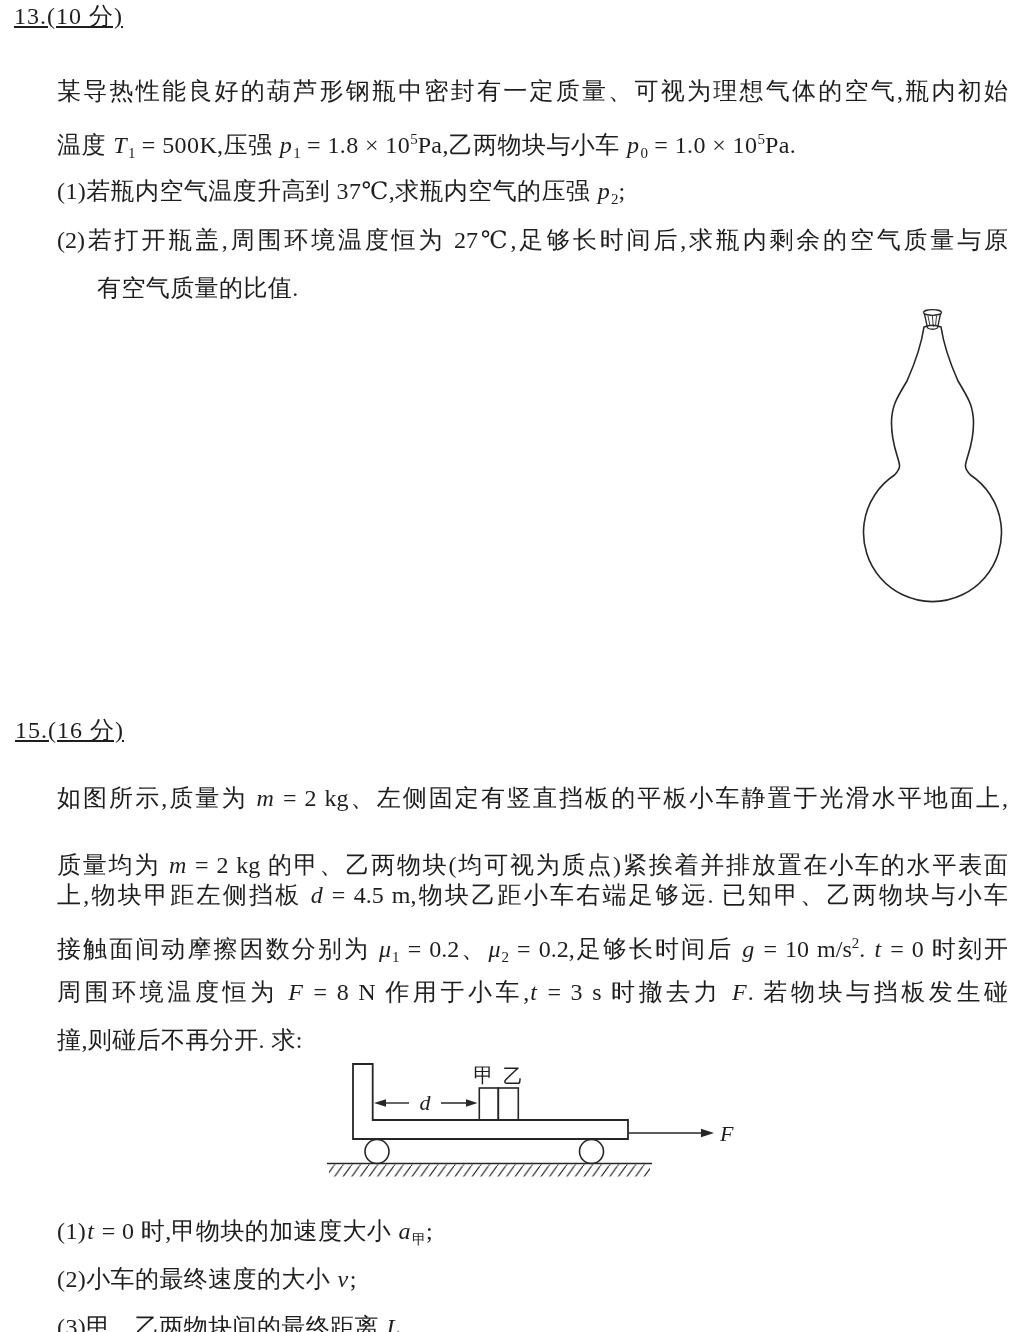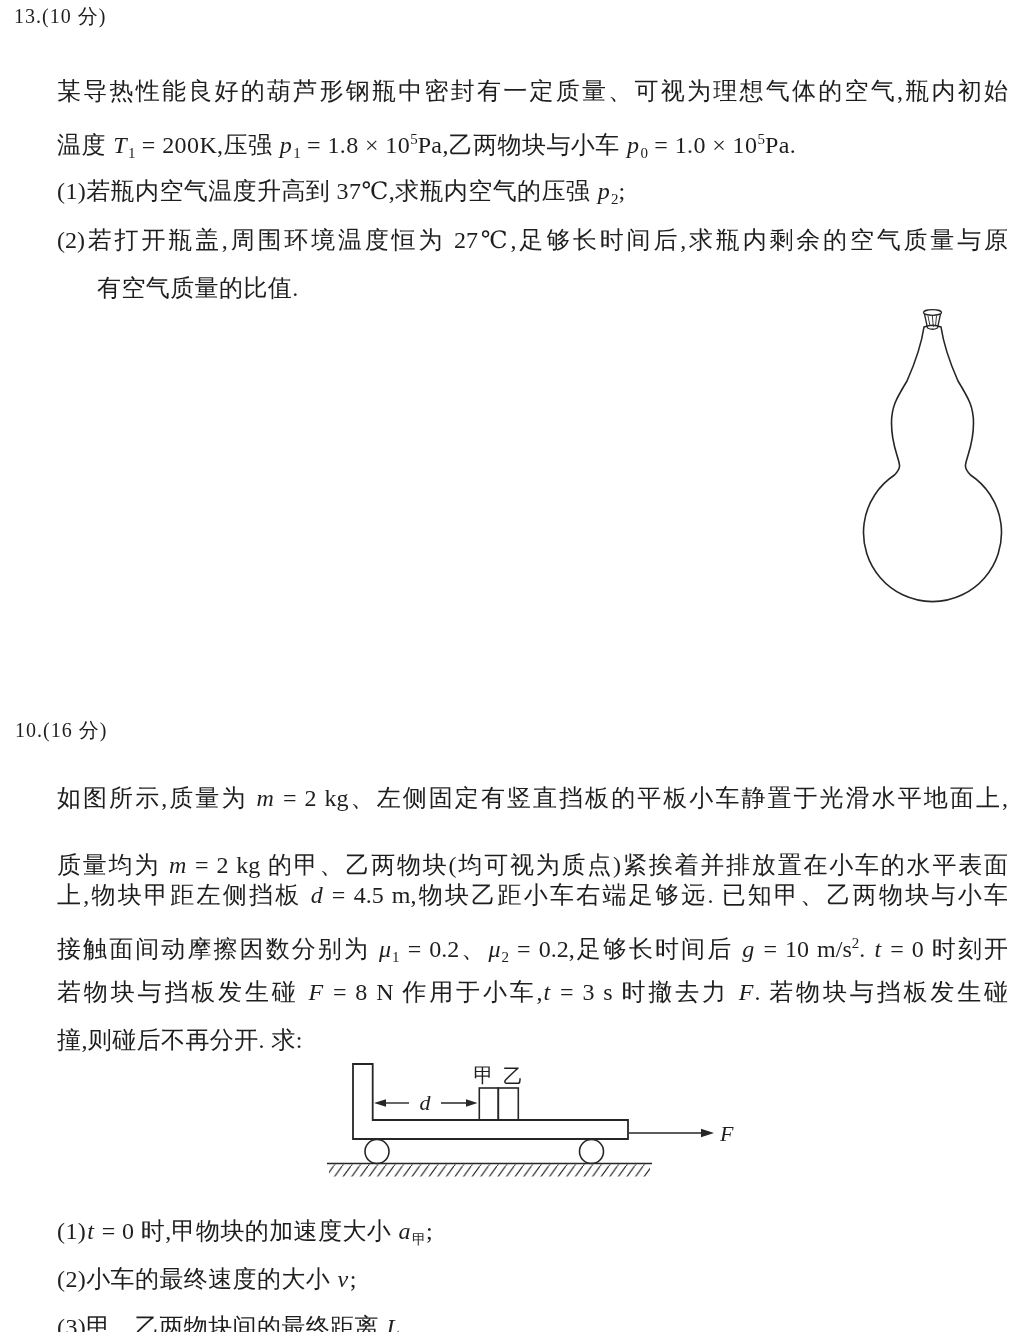--- a/index.html
+++ b/index.html
@@ -9,8 +9,8 @@
     font-family:"Liberation Serif","DejaVu Serif",serif;
   }
   .q-head {
-    position:absolute; left:14px; font-size:20px; line-height:32px;
-    letter-spacing:1px; white-space:nowrap;
+    position:absolute; left:14px; font-size:24px; line-height:32px;
+    letter-spacing:1px; white-space:nowrap;text-decoration:underline;
   }
   .line {
     position:absolute; left:57px; width:951px;

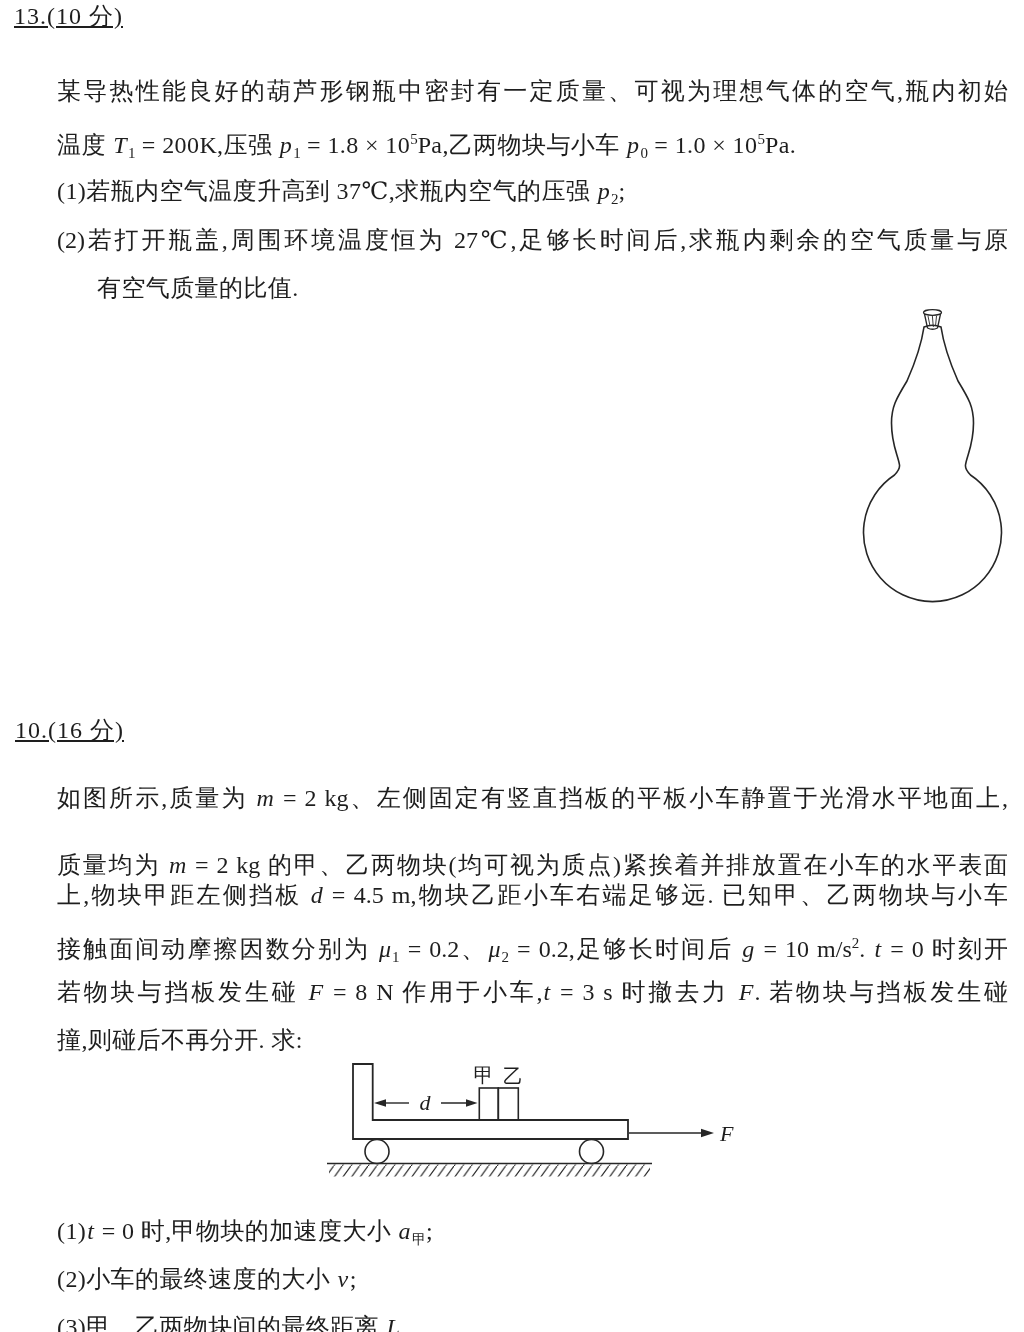--- a/index.html
+++ b/index.html
@@ -36,7 +36,7 @@
   <section>
     <div class="q-head">13.(10 分)</div>
     <div class="line full" style="top:59px"><span>某导热性能良好的葫芦形钢瓶中密封有一定质量、可视为理想气体的空气,瓶内初始</span></div>
-    <div class="line short" style="top:107px"><span>温度 </span><span class="v">T</span><span class="sub">1</span><span> = 200K,压强 </span><span class="v">p</span><span class="sub">1</span><span> = 1.8 × 10</span><span class="sup">5</span><span>Pa,乙两物块与小车 </span><span class="v">p</span><span class="sub">0</span><span> = 1.0 × 10</span><span class="sup">5</span><span>Pa.</span></div>
+    <div class="line short" style="top:107px"><span>温度 </span><span class="v">T</span><span class="sub">1</span><span> = 500K,压强 </span><span class="v">p</span><span class="sub">1</span><span> = 1.8 × 10</span><span class="sup">5</span><span>Pa,乙两物块与小车 </span><span class="v">p</span><span class="sub">0</span><span> = 1.0 × 10</span><span class="sup">5</span><span>Pa.</span></div>
     <div class="line short" style="top:159px"><span>(1)若瓶内空气温度升高到 37℃,求瓶内空气的压强 </span><span class="v">p</span><span class="sub">2</span><span>;</span></div>
     <div class="line full" style="top:208px"><span>(2)若打开瓶盖,周围环境温度恒为 27℃,足够长时间后,求瓶内剩余的空气质量与原</span></div>
     <div class="line short wrap2" style="top:256px"><span>有空气质量的比值.</span></div>

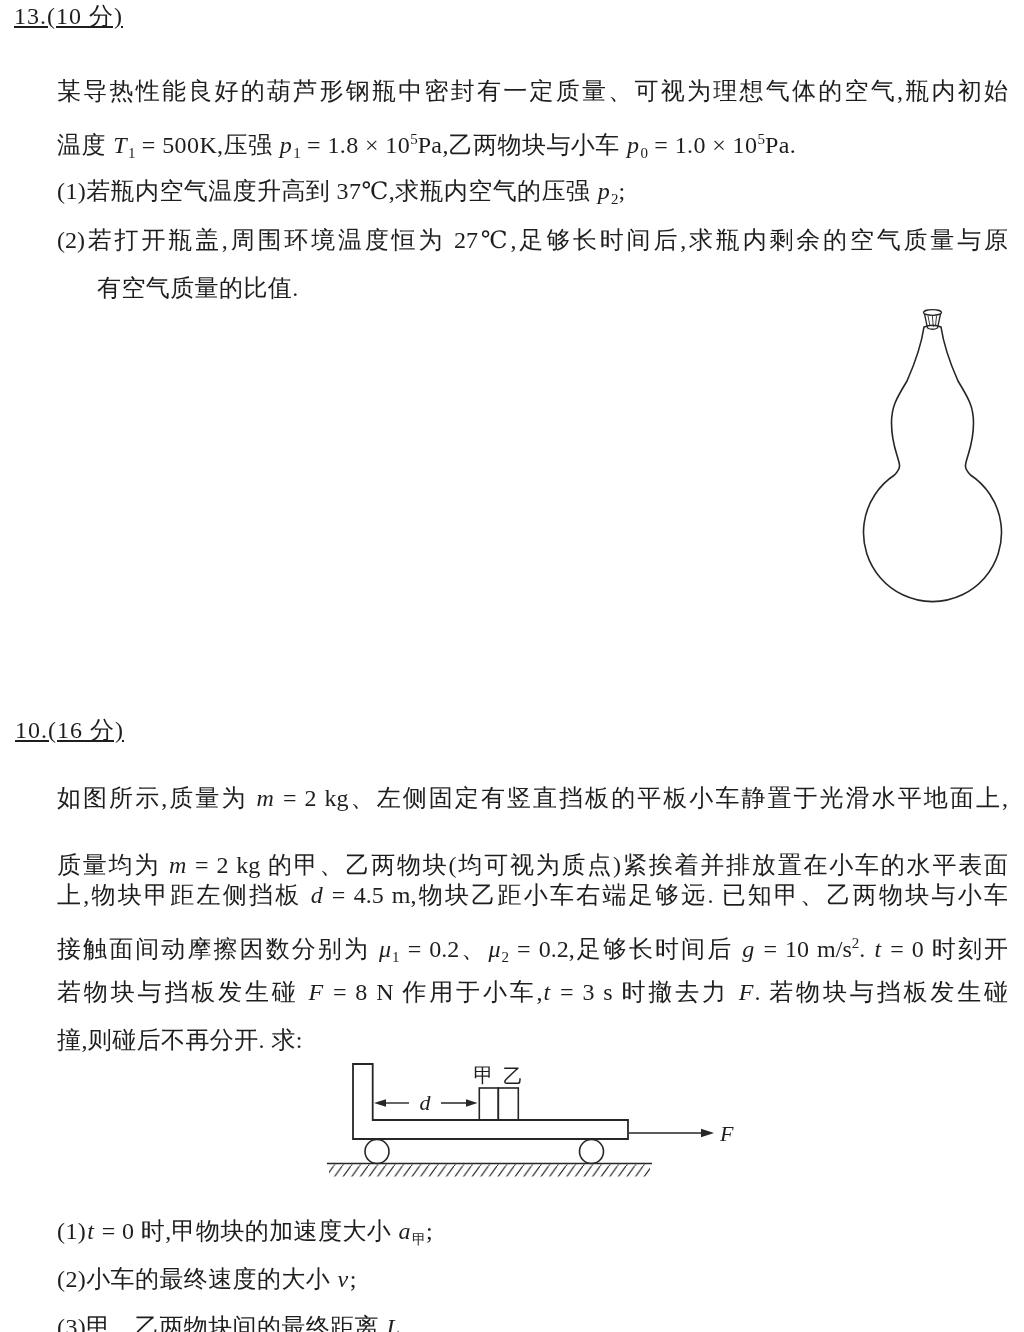--- a/index.html
+++ b/index.html
@@ -63,7 +63,7 @@
   </section>
 
   <section>
-    <div class="q-head" style="top:714px; left:15px">10.(16 分)</div>
+    <div class="q-head" style="top:714px; left:15px">15.(16 分)</div>
     <div class="line full" style="top:766px"><span>如图所示,质量为 </span><span class="v">m</span><span> = 2 kg、左侧固定有竖直挡板的平板小车静置于光滑水平地面上,</span></div>
     <div class="line full" style="top:833px"><span>质量均为 </span><span class="v">m</span><span> = 2 kg 的甲、乙两物块(均可视为质点)紧挨着并排放置在小车的水平表面</span></div>
     <div class="line full" style="top:863px"><span>上,物块甲距左侧挡板 </span><span class="v">d</span><span> = 4.5 m,物块乙距小车右端足够远. 已知甲、乙两物块与小车</span></div>

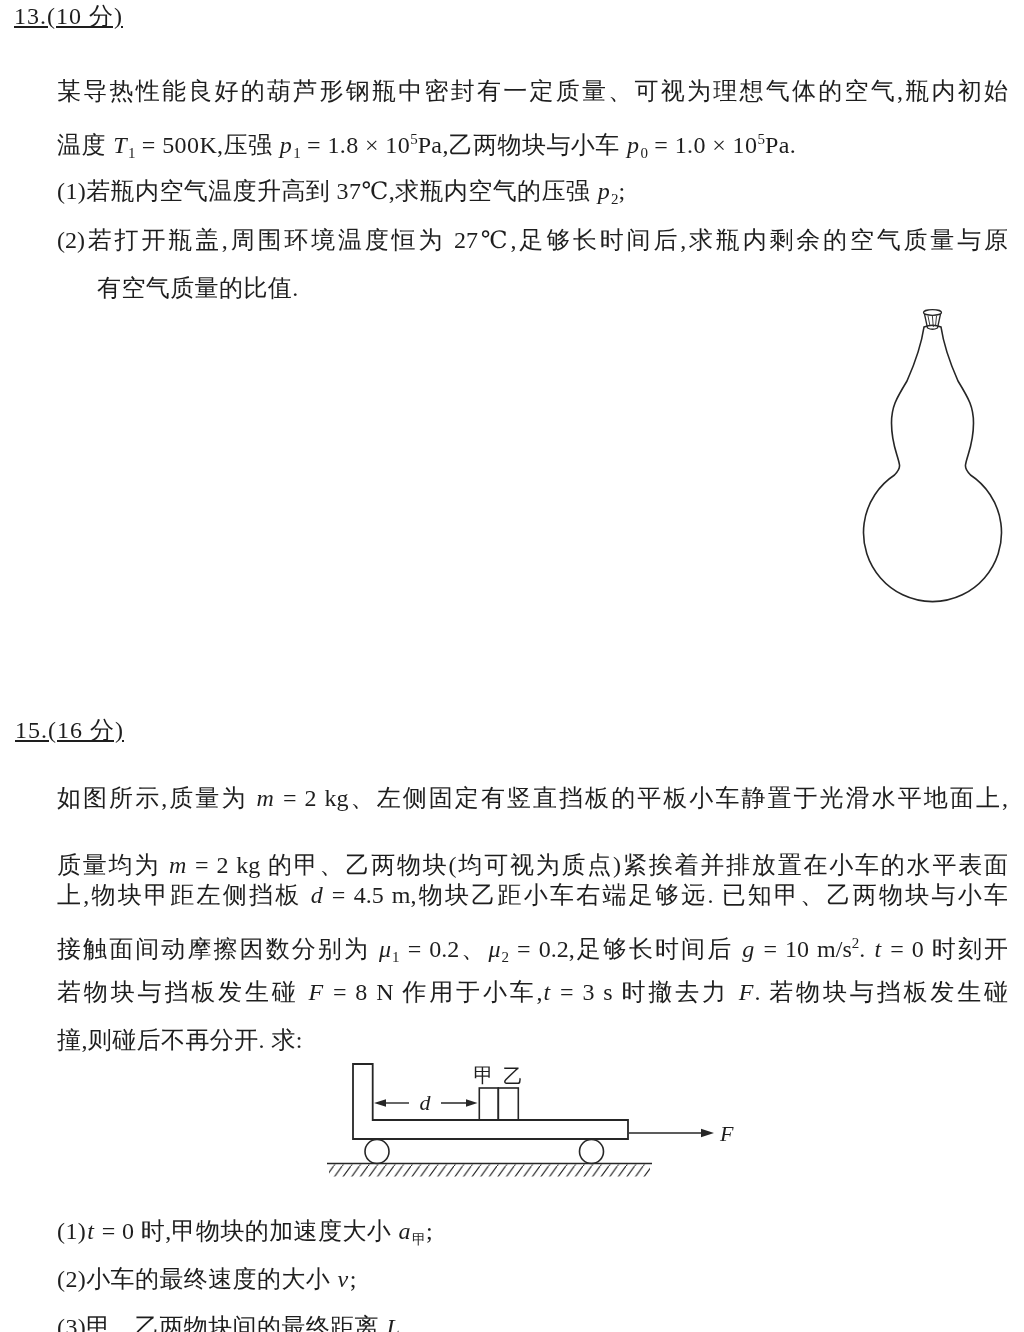--- a/index.html
+++ b/index.html
@@ -68,7 +68,7 @@
     <div class="line full" style="top:833px"><span>质量均为 </span><span class="v">m</span><span> = 2 kg 的甲、乙两物块(均可视为质点)紧挨着并排放置在小车的水平表面</span></div>
     <div class="line full" style="top:863px"><span>上,物块甲距左侧挡板 </span><span class="v">d</span><span> = 4.5 m,物块乙距小车右端足够远. 已知甲、乙两物块与小车</span></div>
     <div class="line full" style="top:911px"><span>接触面间动摩擦因数分别为 </span><span class="v">μ</span><span class="sub">1</span><span> = 0.2、</span><span class="v">μ</span><span class="sub">2</span><span> = 0.2,足够长时间后 </span><span class="v">g</span><span> = 10 m/s</span><span class="sup">2</span><span>. </span><span class="v">t</span><span> = 0 时刻开</span></div>
-    <div class="line full" style="top:960px"><span>若物块与挡板发生碰 </span><span class="v">F</span><span> = 8 N 作用于小车,</span><span class="v">t</span><span> = 3 s 时撤去力 </span><span class="v">F</span><span>. 若物块与挡板发生碰</span></div>
+    <div class="line full" style="top:960px"><span>周围环境温度恒为 </span><span class="v">F</span><span> = 8 N 作用于小车,</span><span class="v">t</span><span> = 3 s 时撤去力 </span><span class="v">F</span><span>. 若物块与挡板发生碰</span></div>
     <div class="line short" style="top:1008px"><span>撞,则碰后不再分开. 求:</span></div>
 
     <svg class="fig" style="left:325px; top:1046px;" width="420" height="142" viewBox="0 0 420 142">

